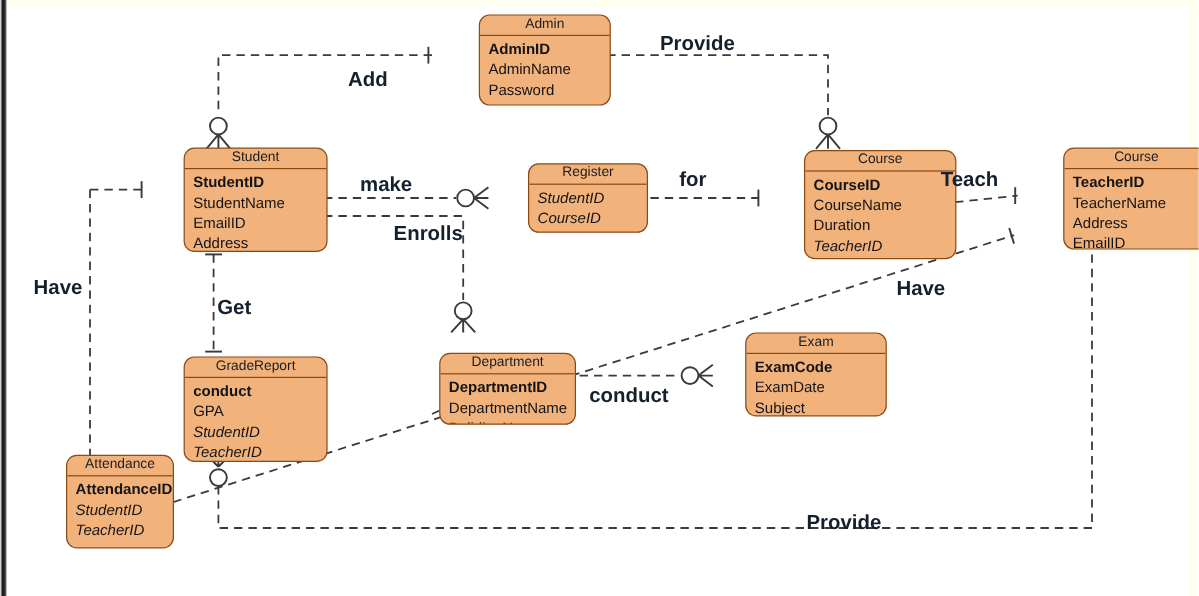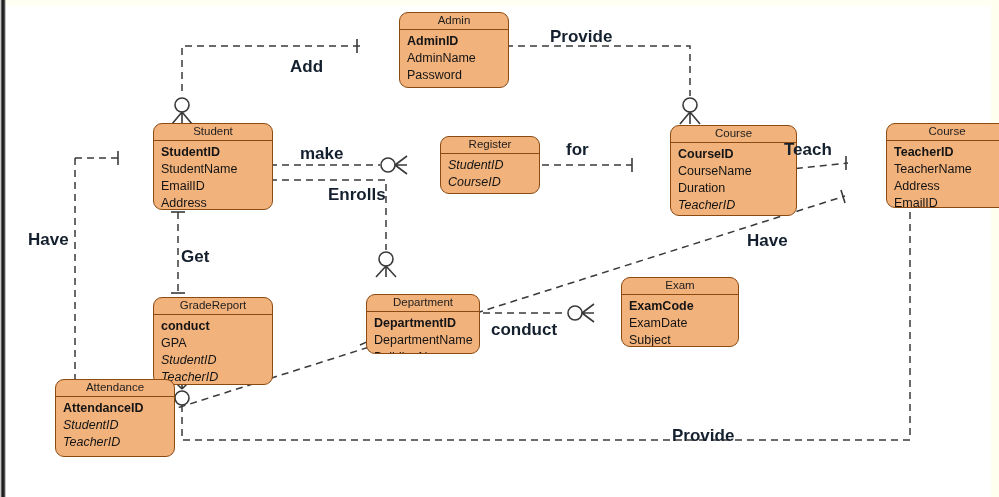--- a/index.html
+++ b/index.html
@@ -257,7 +257,7 @@
     </div>
   </div>
 
-  <div class="entity" style="left:22px; top:379px; width:120px; height:78px;">
+  <div class="entity" style="left:22px; top:379px; width:90px; height:78px;">
     <div class="ent-title">Attendance</div>
     <div class="ent-attrs">
       <div class="attr pk">AttendanceID</div>

